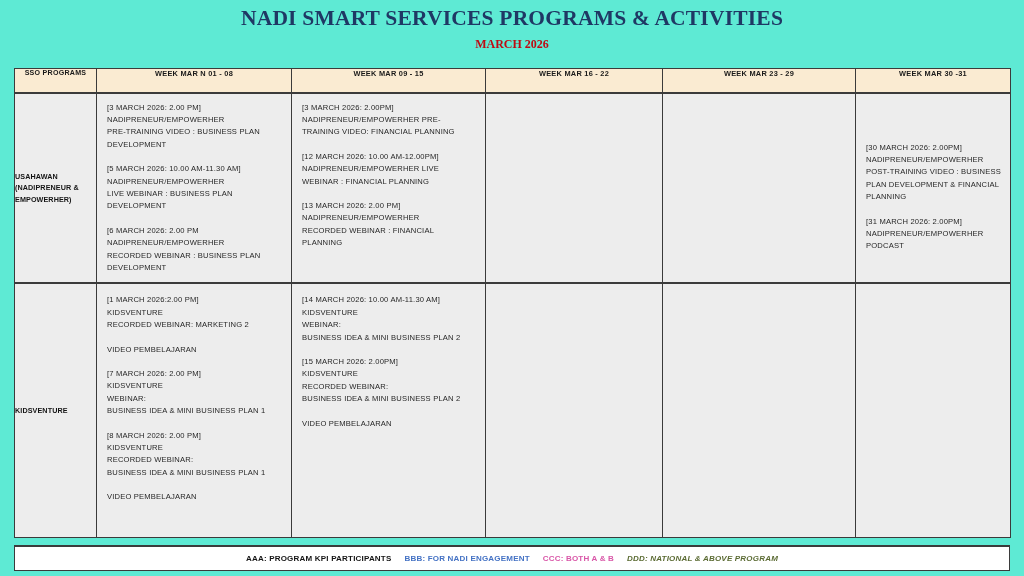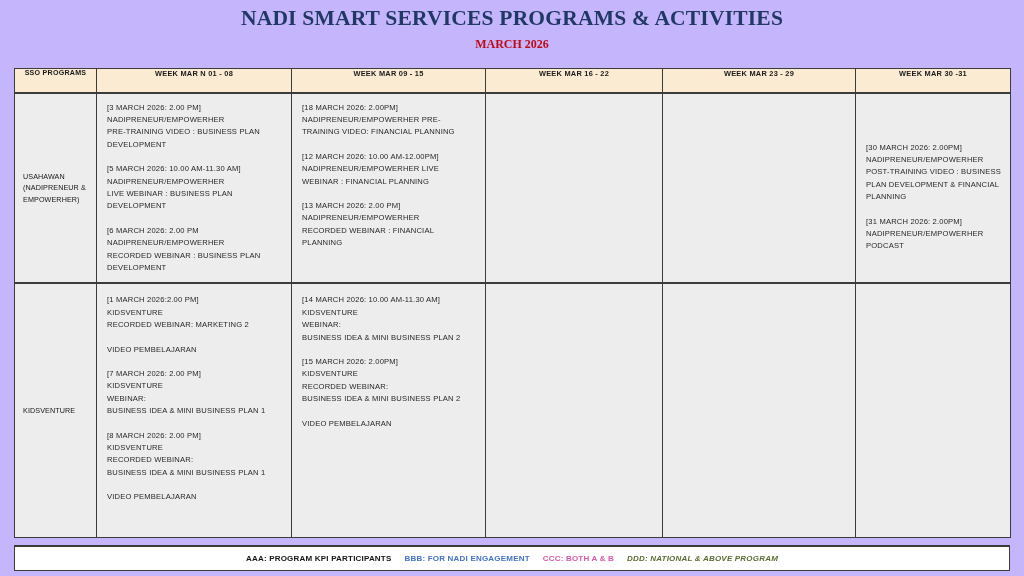--- a/index.html
+++ b/index.html
@@ -13,7 +13,7 @@
   #page {
     position: relative;
     width: 1024px; height: 576px;
-    background: #c4b5fd;
+    background: #5eead4;
   }
 
   

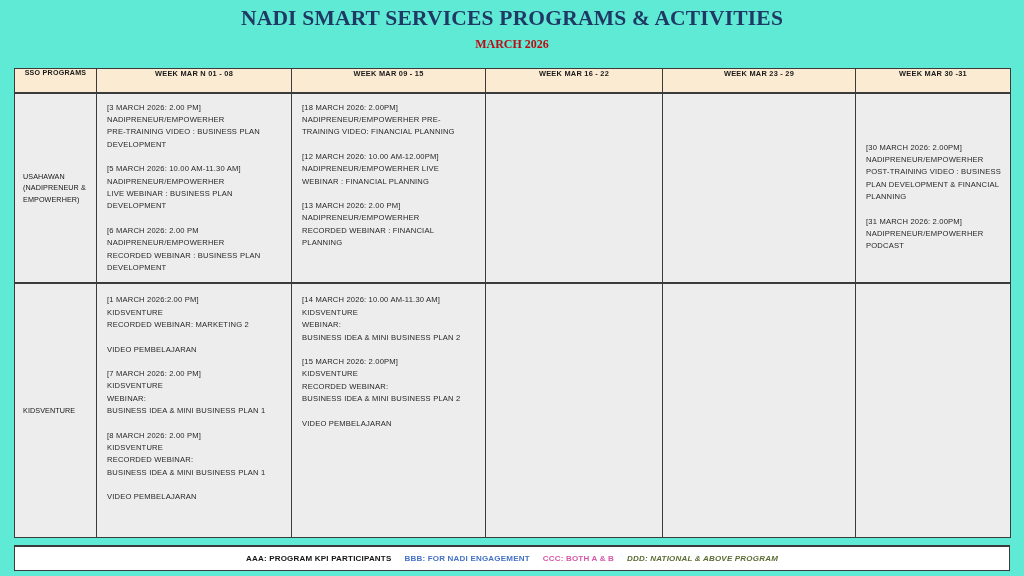--- a/index.html
+++ b/index.html
@@ -197,7 +197,7 @@
           <td>
             <div class="cellpad blocks">
               <div class="blk">
-                <span class="ln">[18 MARCH 2026: 2.00PM]</span>
+                <span class="ln">[3 MARCH 2026: 2.00PM]</span>
                 <span class="ln">NADIPRENEUR/EMPOWERHER PRE-</span>
                 <span class="ln">TRAINING VIDEO: FINANCIAL PLANNING</span>
               </div>

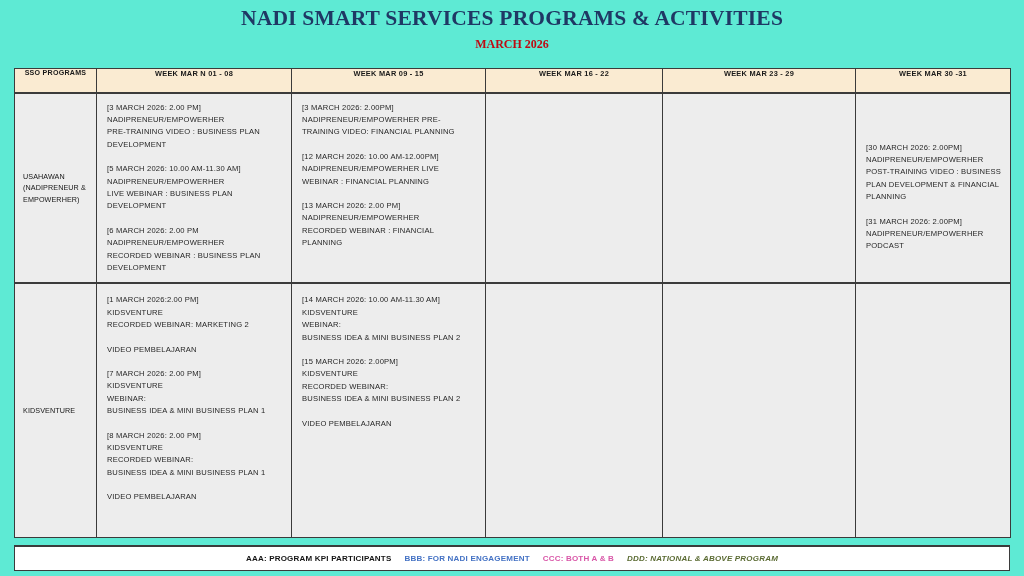--- a/index.html
+++ b/index.html
@@ -92,10 +92,10 @@
     vertical-align: middle;
     text-align: left;
     font-size: 7.2px;
-    font-weight: normal;
+    font-weight: bold;
     line-height: 11.6px;
     letter-spacing: 0.1px;
-    padding: 0 6px 0 8px;
+    padding: 0 6px 0 0;
     color: #141414;
   }
 

